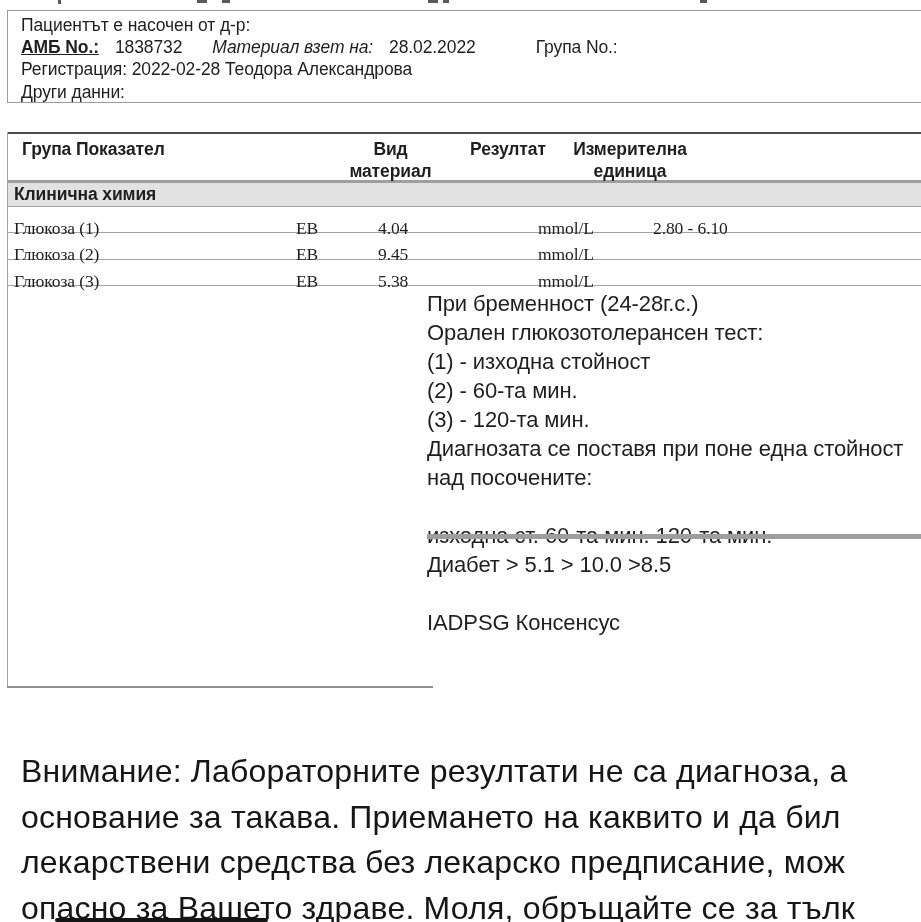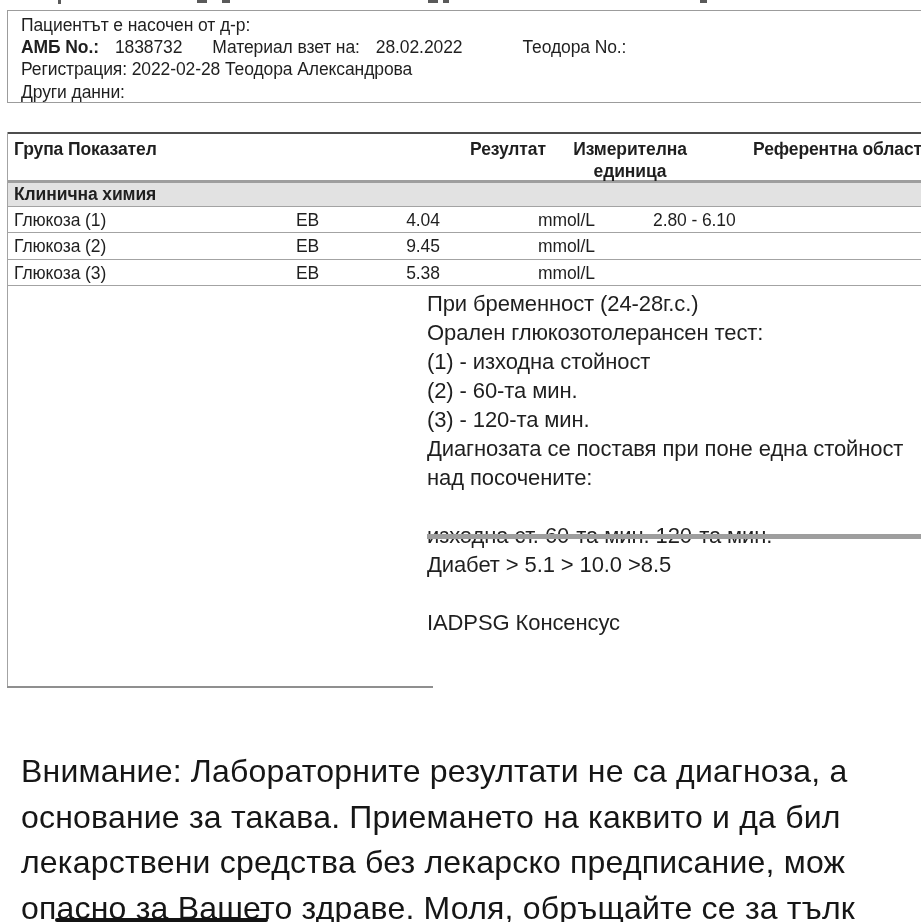--- a/index.html
+++ b/index.html
@@ -20,7 +20,7 @@
     border:1.5px solid #9c9c9c; box-sizing:border-box;
     padding:3px 0 0 13px; font-size:17.5px; line-height:22.2px;
   }
-  .patient-box b { font-weight:bold; }
+  .patient-box b { font-weight:bold;text-decoration:underline; }
   .gap30 { margin-left:30px; }
   .gap60 { margin-left:60px; }
   .gap6  { margin-left:16px; }

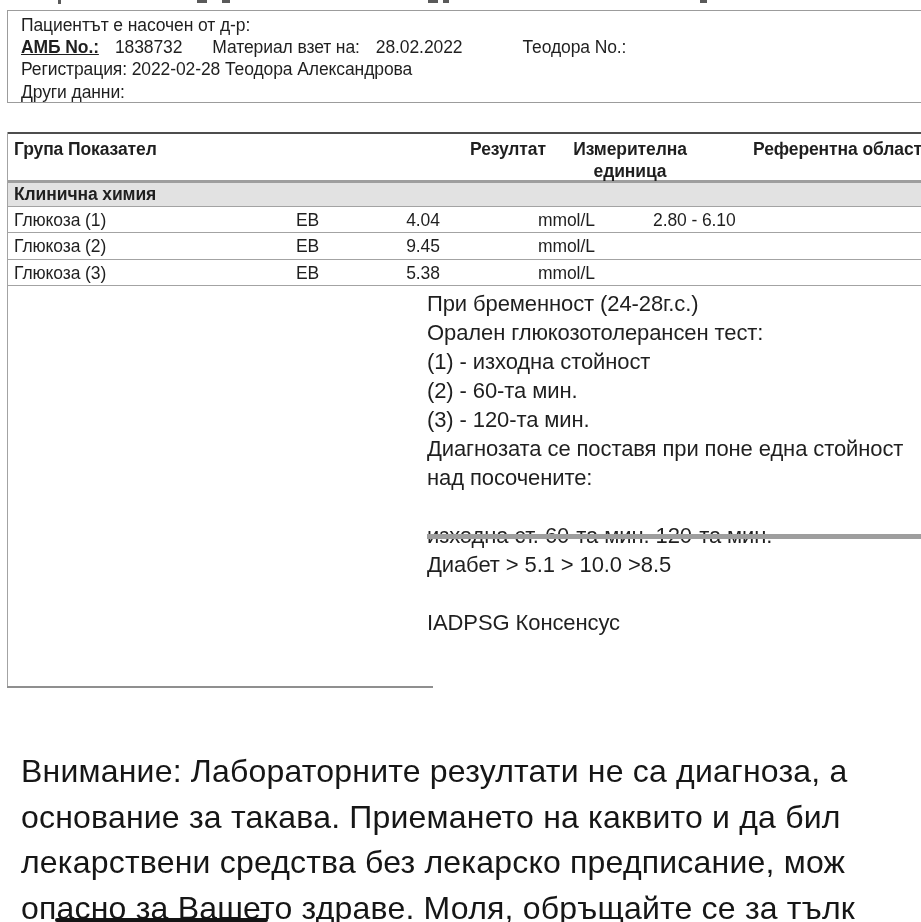--- a/index.html
+++ b/index.html
@@ -21,7 +21,7 @@
     padding:3px 0 0 13px; font-size:17.5px; line-height:22.2px;
   }
   .patient-box b { font-weight:bold;text-decoration:underline; }
-  .gap30 { margin-left:30px; }
+  .gap30 { margin-left:30px;font-style:italic; }
   .gap60 { margin-left:60px; }
   .gap6  { margin-left:16px; }
 

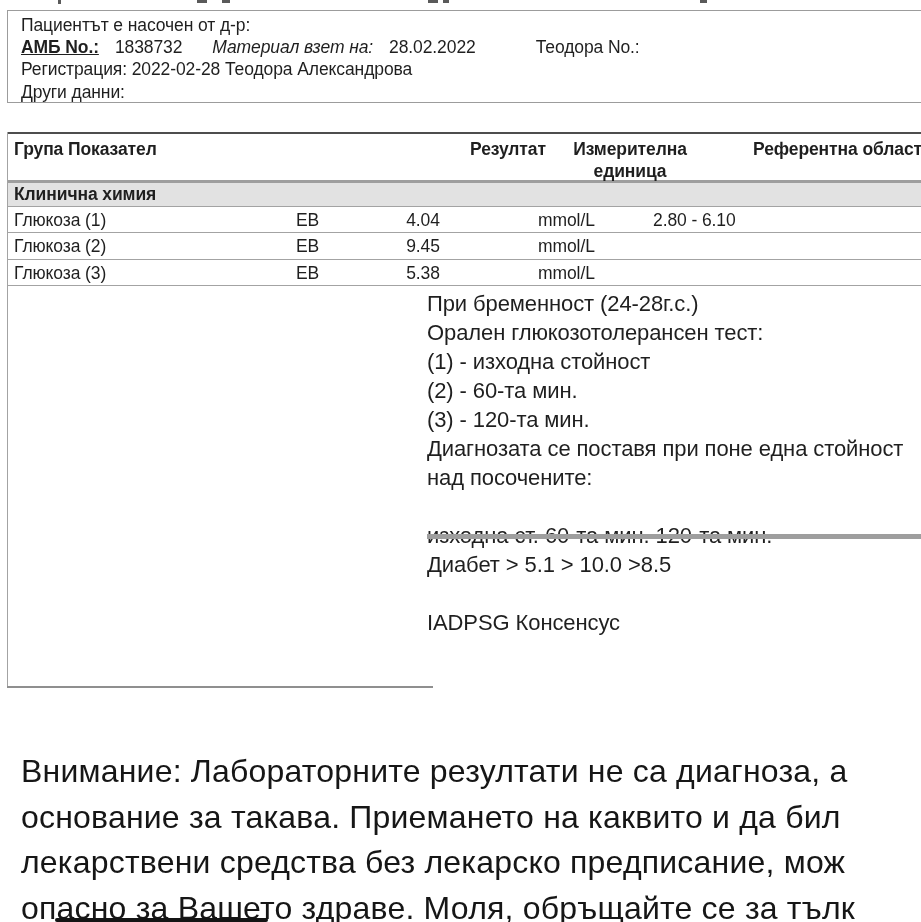--- a/index.html
+++ b/index.html
@@ -103,7 +103,7 @@
   <div class="patient-box">
     <div>Пациентът е насочен от д-р:</div>
     <div>
-      <b>АМБ No.:</b><span class="gap6">1838732</span><span class="gap30">Материал взет на:</span><span class="gap6">28.02.2022</span><span class="gap60">Теодора No.:</span>
+      <b>АМБ No.:</b><span class="gap6">1838732</span><span class="gap30">Материал взет на:</span><span class="gap6">28.02.2022</span><span class="gap60">Група No.:</span>
     </div>
     <div>Регистрация: 2022-02-28 Теодора Александрова</div>
     <div>Други данни:</div>

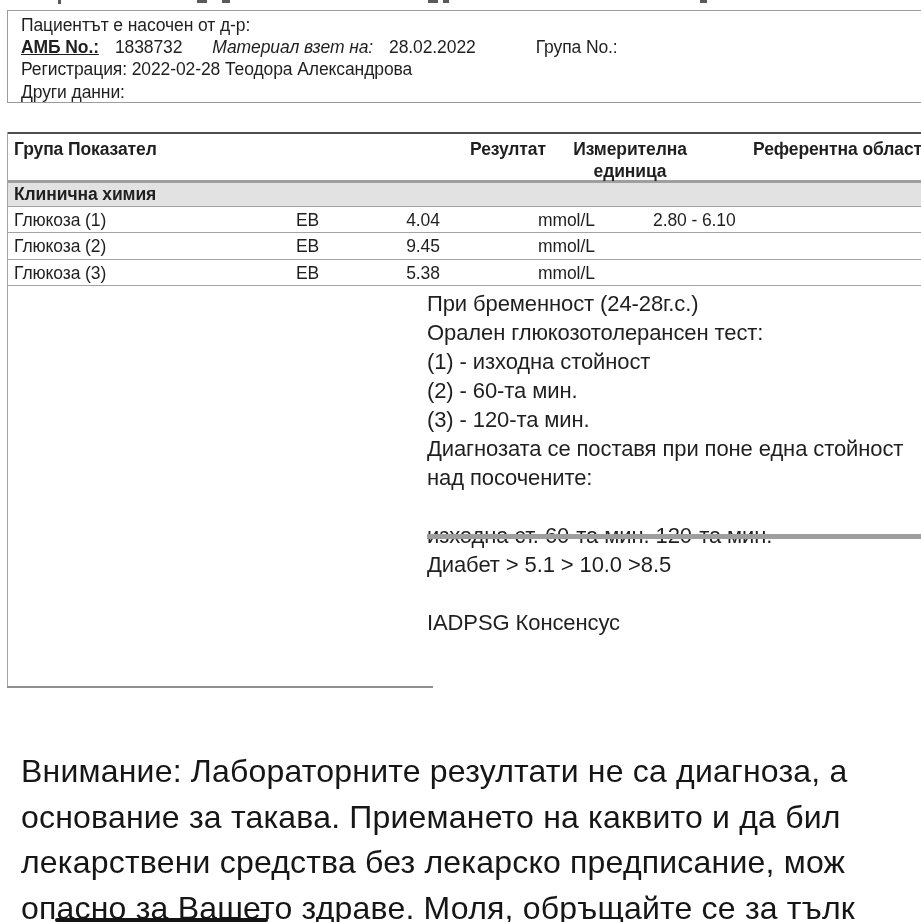--- a/index.html
+++ b/index.html
@@ -36,7 +36,7 @@
     font-weight:bold; font-size:17.5px;
   }
   .thead .cell { position:absolute; top:4px; line-height:22px; }
-  .th-group { left:6px; }
+  .th-group { left:14px; }
   .th-material { left:335px; width:95px; text-align:center; }
   .th-result { left:462px; }
   .th-unit { left:557px; width:130px; text-align:center; }

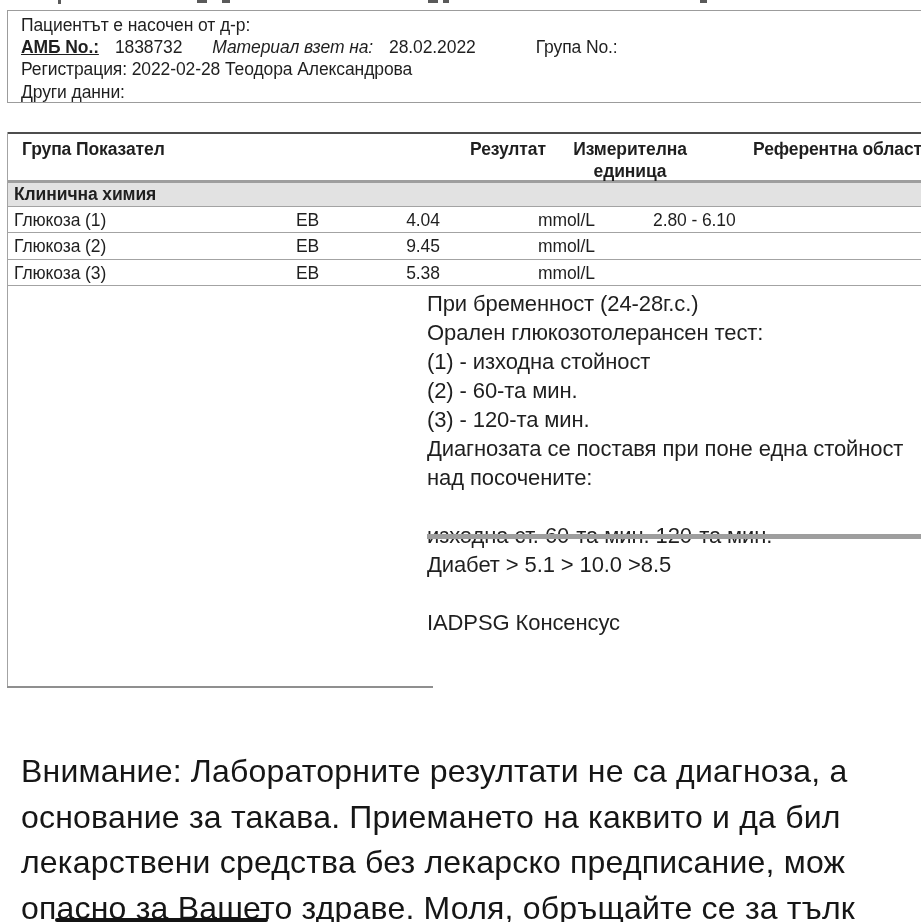--- a/index.html
+++ b/index.html
@@ -114,6 +114,7 @@
 
     <div class="thead">
       <div class="cell th-group">Група Показател</div>
+      <div class="cell th-material">Вид материал</div>
       <div class="cell th-result">Резултат</div>
       <div class="cell th-unit">Измерителна единица</div>
       <div class="cell th-reference">Референтна област</div>

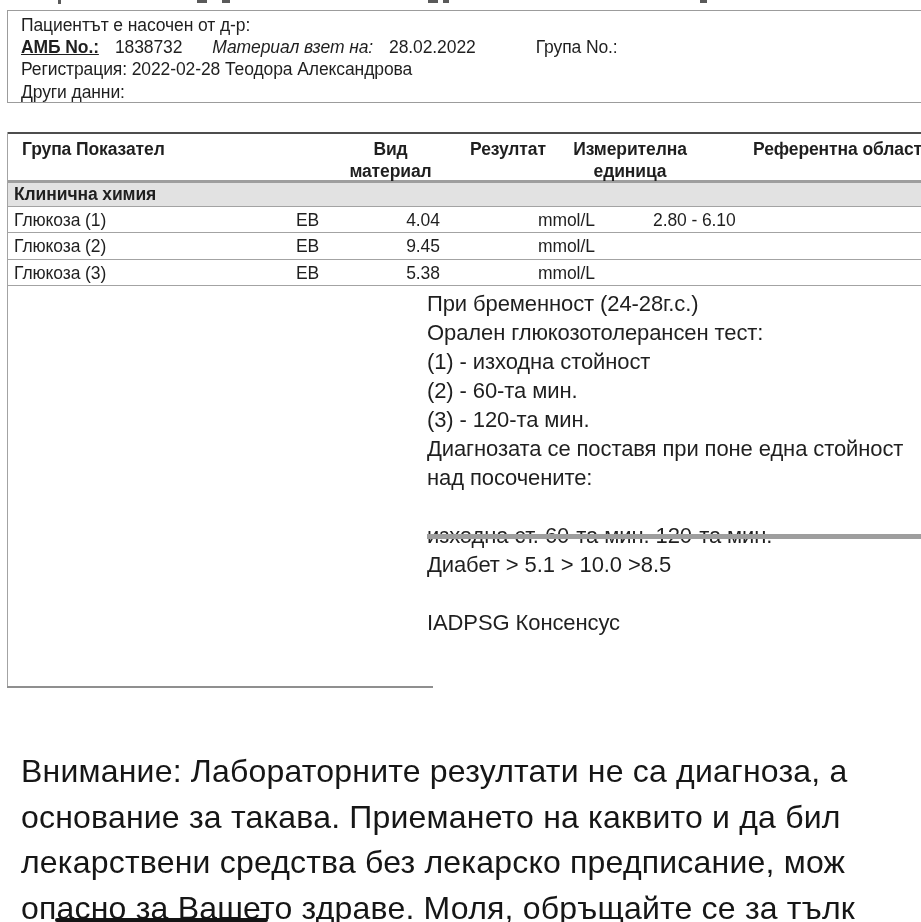--- a/index.html
+++ b/index.html
@@ -117,7 +117,6 @@
       <div class="cell th-material">Вид материал</div>
       <div class="cell th-result">Резултат</div>
       <div class="cell th-unit">Измерителна единица</div>
-      <div class="cell th-reference">Референтна област</div>
     </div>
 
     <div class="section-row">

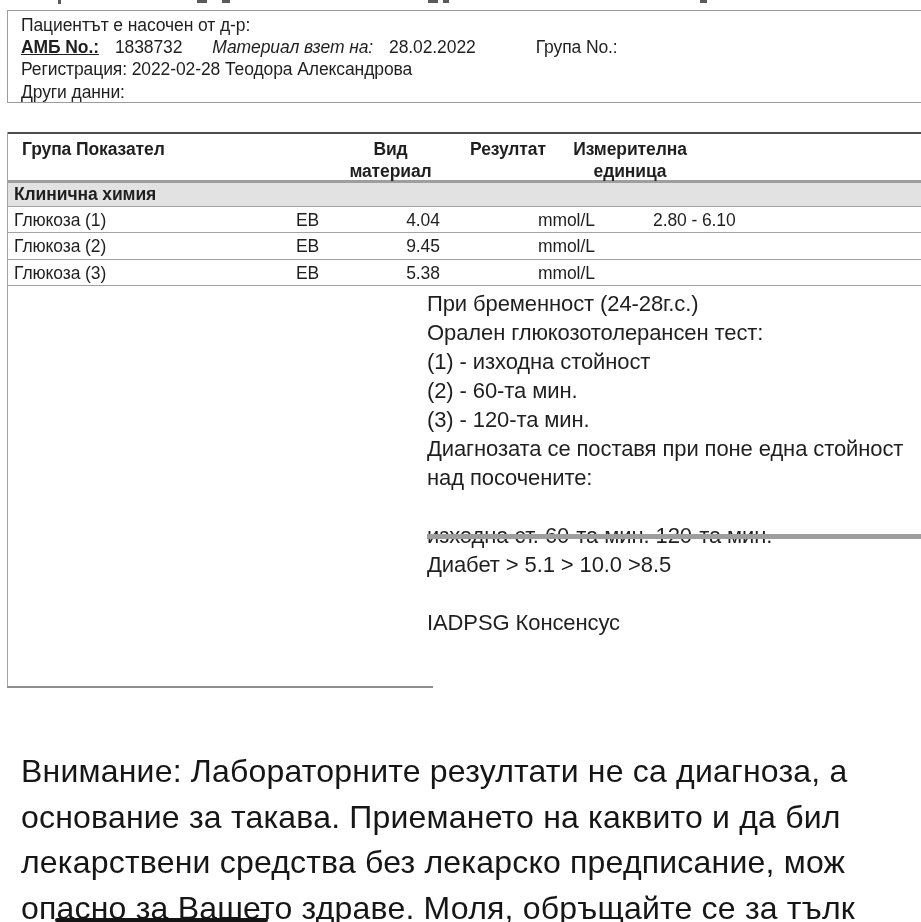--- a/index.html
+++ b/index.html
@@ -51,7 +51,7 @@
     position:relative; height:25.5px; border-bottom:1.5px solid #a3a3a3;
     font-size:17.5px;
   }
-  .data-row .cell { position:absolute; top:3px; white-space:nowrap; }
+  .data-row .cell { position:absolute; top:11px; white-space:nowrap;font-family:Liberation Serif, serif; }
   .td-name { left:6px; }
   .td-material { left:288px; width:60px; text-align:left; }
   .td-result { left:370px; width:90px; text-align:center; }

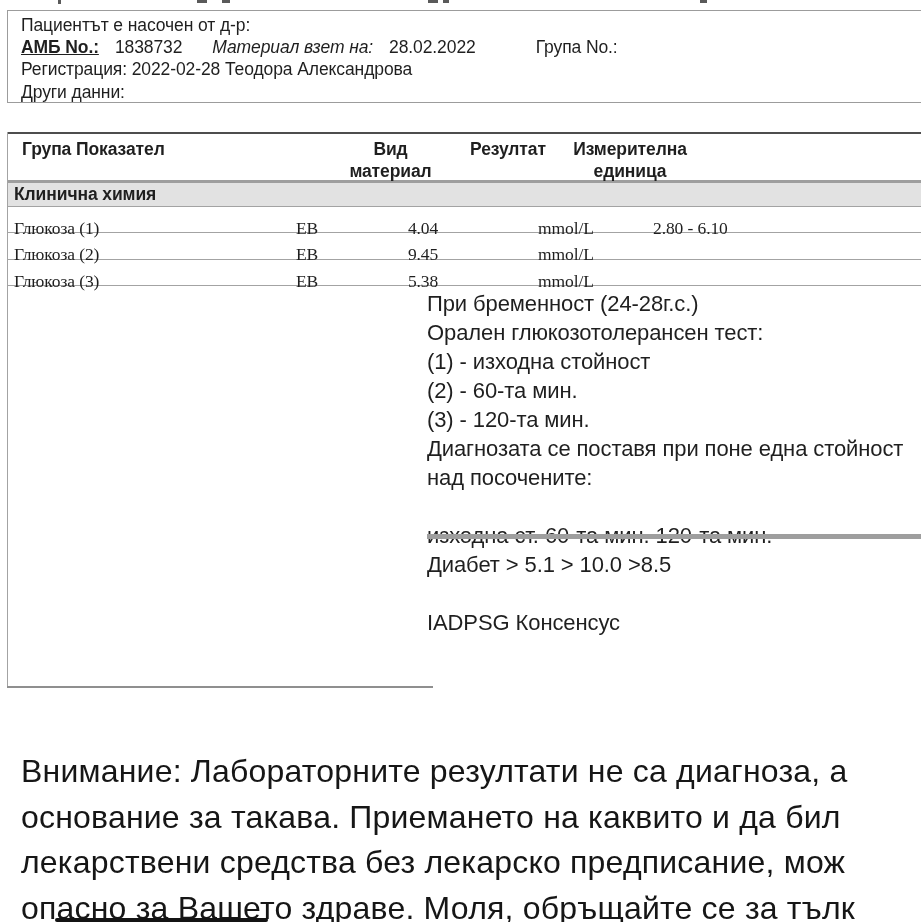--- a/index.html
+++ b/index.html
@@ -54,7 +54,7 @@
   .data-row .cell { position:absolute; top:11px; white-space:nowrap;font-family:Liberation Serif, serif; }
   .td-name { left:6px; }
   .td-material { left:288px; width:60px; text-align:left; }
-  .td-result { left:370px; width:90px; text-align:center; }
+  .td-result { left:370px; width:90px; text-align:left; }
   .td-unit { left:530px; }
   .td-reference { left:645px; }
 

